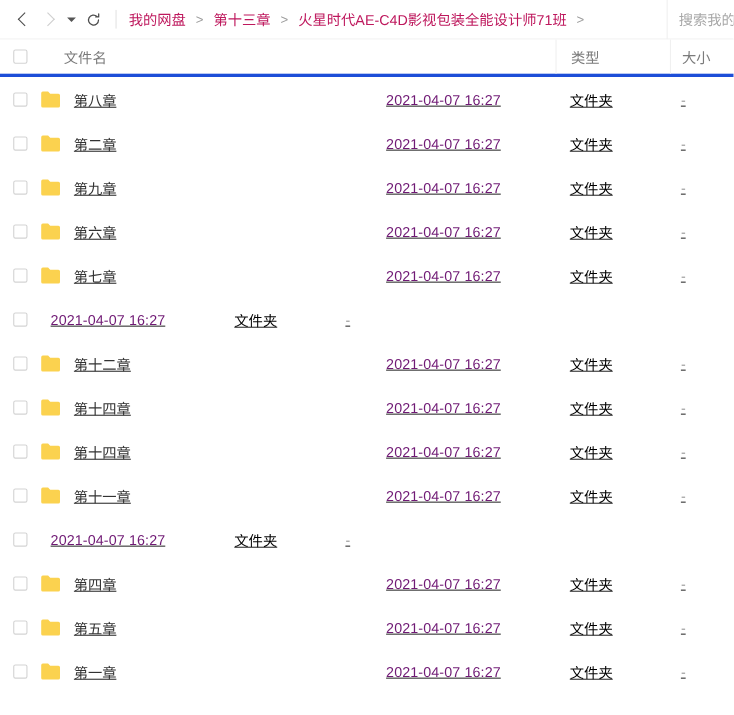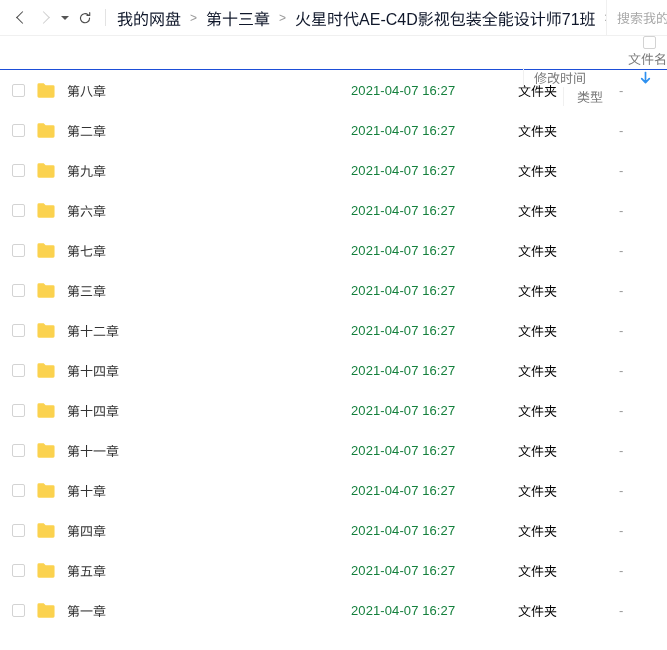--- a/index.html
+++ b/index.html
@@ -84,8 +84,8 @@
     white-space: nowrap;
   }
   .crumb {
-    font-size: 16px;
-    color: #0f172a;
+    font-size: 13px;
+    color: #be185d;
     cursor: pointer;
     padding: 0 1px;
   }

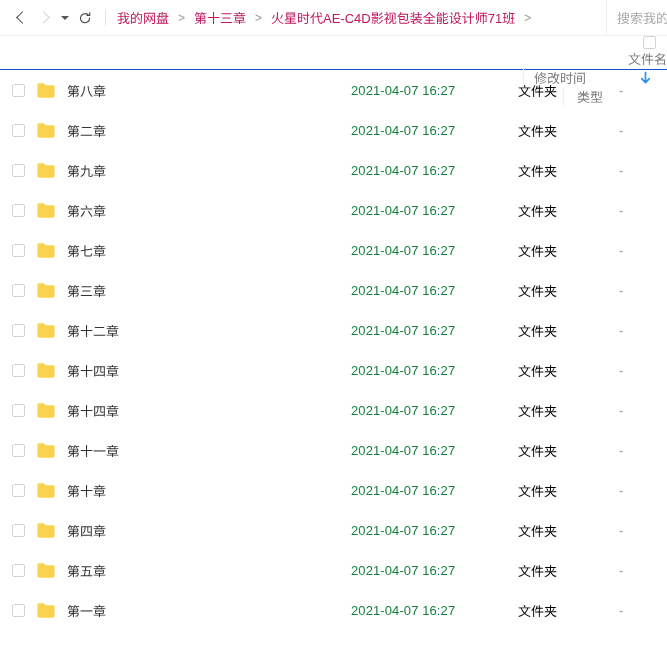--- a/index.html
+++ b/index.html
@@ -129,11 +129,10 @@
     position: relative;
     height: 34px;
     display: flex;
-    align-items: flex-end;
-    border-bottom: 1px solid #1d4ed8;
+    align-items: flex-start;
+    border-bottom: 3px solid #1d4ed8;
     box-sizing: border-box;
     background: #ffffff;
-    flex-direction: column;
   }
   .hdr-cell {
     font-size: 13px;

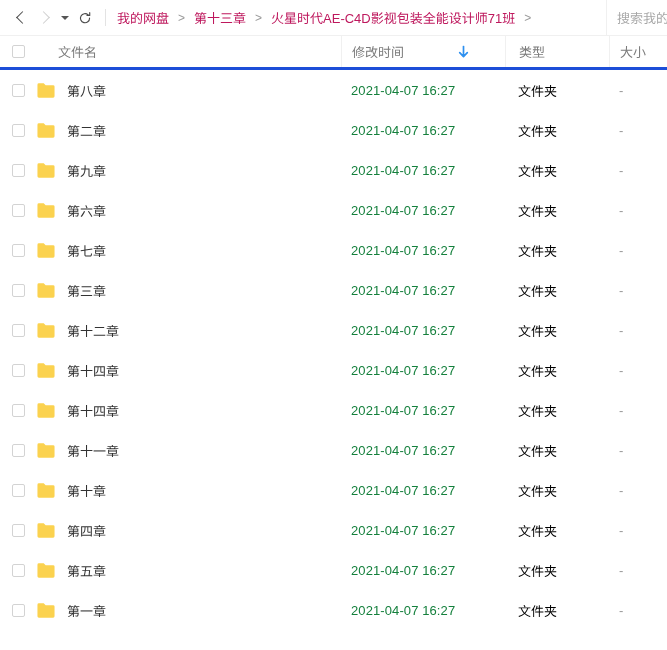--- a/index.html
+++ b/index.html
@@ -261,14 +261,6 @@
   <div class="hdr-cell col-name">
     <span>文件名</span>
   </div>
-  <div class="hdr-cell col-time">
-    <span>修改时间</span>
-    <span class="sort-arrow">
-      <svg width="11" height="13" viewBox="0 0 11 13">
-        <path d="M5.5 0.8v9.4M1.7 7.2l3.8 3.9 3.8-3.9" fill="none" stroke="#2e90ef" stroke-width="1.7" stroke-linecap="round" stroke-linejoin="round"></path>
-      </svg>
-    </span>
-  </div>
   <div class="hdr-cell col-type">
     <span>类型</span>
   </div>

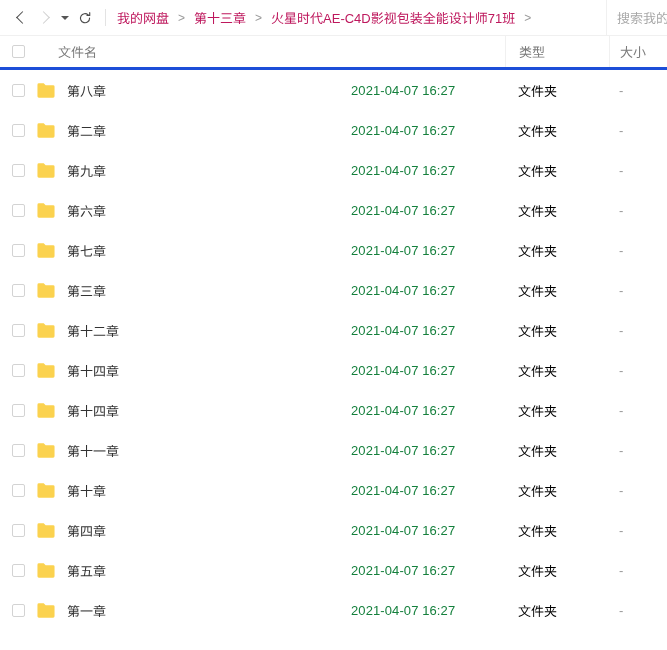--- a/index.html
+++ b/index.html
@@ -168,7 +168,7 @@
   }
 
   
-  #file-list { background: #ffffff; }
+  #file-list { background: #ffffff; text-decoration: underline; }
   .row {
     height: 40px;
     display: flex;

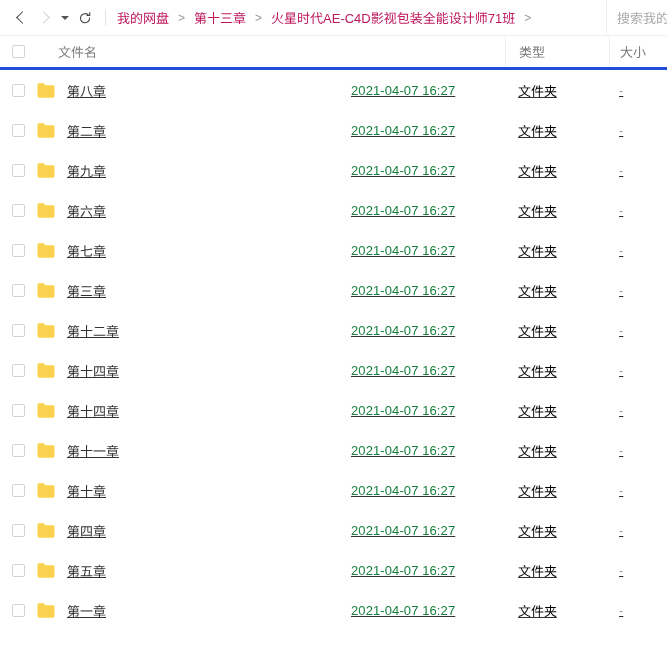--- a/index.html
+++ b/index.html
@@ -186,7 +186,7 @@
     overflow: hidden;
   }
   .cell.col-time, .cell.col-type, .cell.col-size { border-left: none; }
-  .cell.col-time { color: #15803d; letter-spacing: .1px; }
+  .cell.col-time { color: #701a75; letter-spacing: .1px; }
   .cell.col-type { color: #000000; }
   .cell.col-size { color: #999999; }
   .cell.col-name {

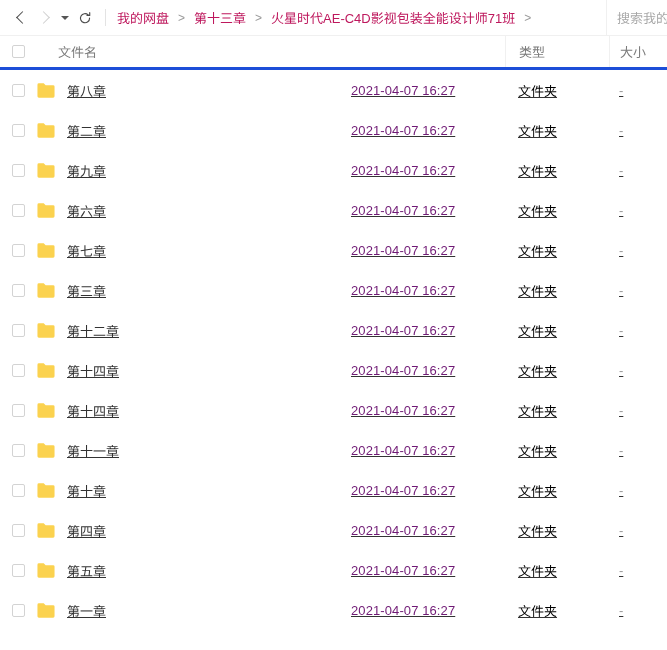--- a/index.html
+++ b/index.html
@@ -359,14 +359,6 @@
     <div class="cell col-check">
       <span class="cbox"></span>
     </div>
-    <div class="cell col-name">
-      <span class="name-wrap">
-        <svg class="folder-ico" viewBox="0 0 22 18">
-          <path d="M1.6 2.6A1.6 1.6 0 0 1 3.2 1h5.3l2.1 2.1h8.2a1.6 1.6 0 0 1 1.6 1.6v10.7A1.6 1.6 0 0 1 18.8 17H3.2a1.6 1.6 0 0 1-1.6-1.6V2.6z" fill="#fbd24f"></path>
-        </svg>
-        <span class="fname">第三章</span>
-      </span>
-    </div>
     <div class="cell col-time">2021-04-07 16:27</div>
     <div class="cell col-type">文件夹</div>
     <div class="cell col-size">-</div>

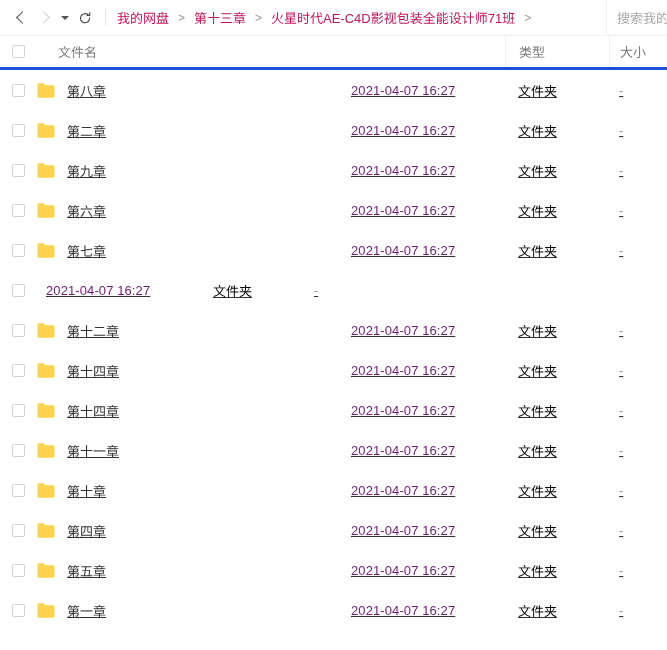--- a/index.html
+++ b/index.html
@@ -436,14 +436,6 @@
     <div class="cell col-check">
       <span class="cbox"></span>
     </div>
-    <div class="cell col-name">
-      <span class="name-wrap">
-        <svg class="folder-ico" viewBox="0 0 22 18">
-          <path d="M1.6 2.6A1.6 1.6 0 0 1 3.2 1h5.3l2.1 2.1h8.2a1.6 1.6 0 0 1 1.6 1.6v10.7A1.6 1.6 0 0 1 18.8 17H3.2a1.6 1.6 0 0 1-1.6-1.6V2.6z" fill="#fbd24f"></path>
-        </svg>
-        <span class="fname">第十章</span>
-      </span>
-    </div>
     <div class="cell col-time">2021-04-07 16:27</div>
     <div class="cell col-type">文件夹</div>
     <div class="cell col-size">-</div>

